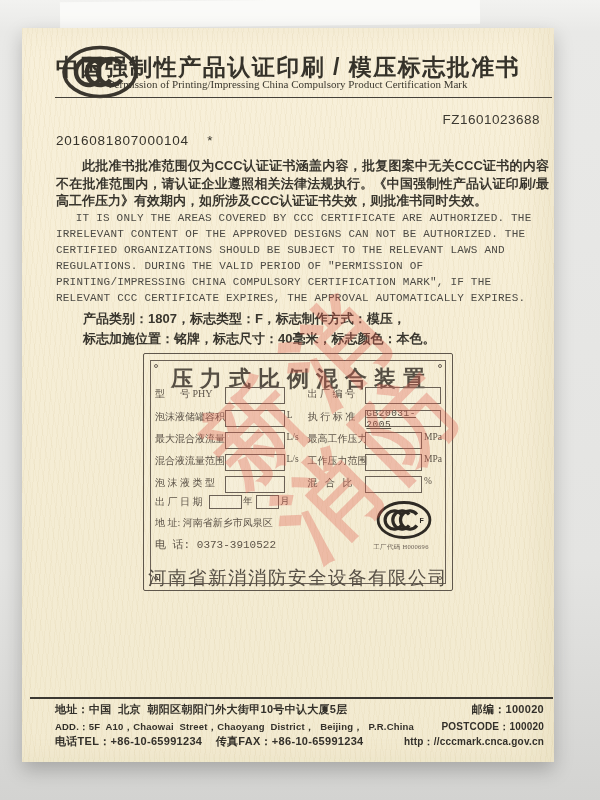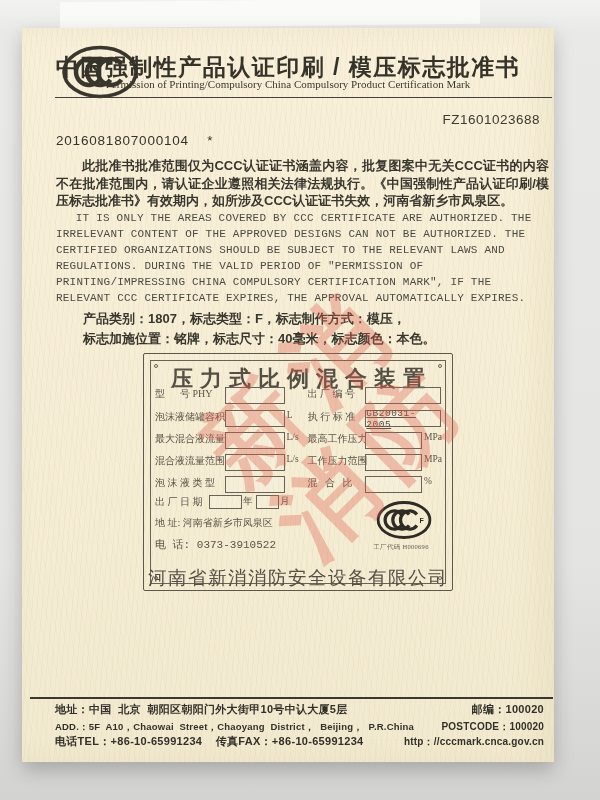--- a/index.html
+++ b/index.html
@@ -121,7 +121,7 @@
     </svg>
   </div>
   <div class="abs page-title">中国强制性产品认证印刷 / 模压标志批准书</div>
-  <div class="abs page-subtitle">Permission of Printing/Compulsory China Compulsory Product Certification Mark</div>
+  <div class="abs page-subtitle">Permission of Printing/Impressing China Compulsory Product Certification Mark</div>
   <div class="abs header-rule"></div>
   <div class="abs cert-no">FZ1601023688</div>
   <div class="abs serial"><span>2016081807000104</span>    <span>*</span></div>

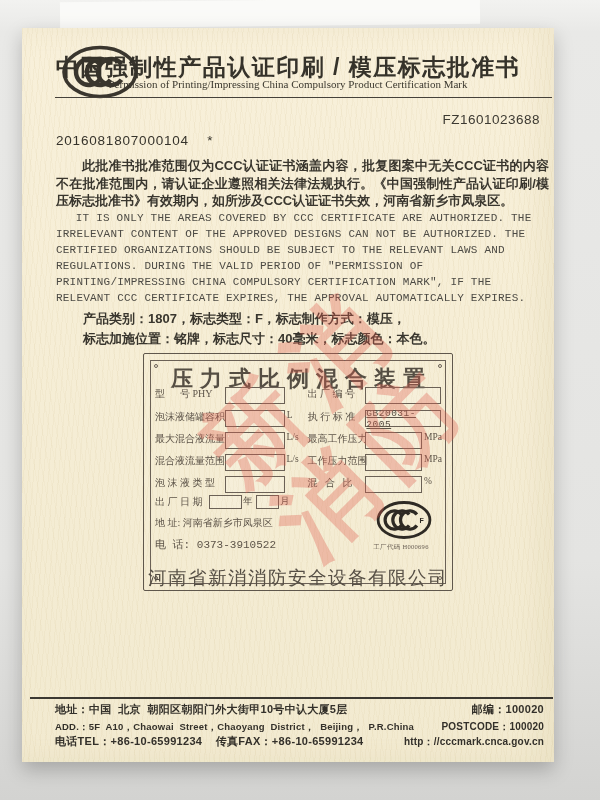--- a/index.html
+++ b/index.html
@@ -126,7 +126,7 @@
   <div class="abs cert-no">FZ1601023688</div>
   <div class="abs serial"><span>2016081807000104</span>    <span>*</span></div>
 
-  <div class="abs cn-para">此批准书批准范围仅为CCC认证证书涵盖内容，批复图案中无关CCC证书的内容不在批准范围内，请认证企业遵照相关法律法规执行。《中国强制性产品认证印刷/模压标志批准书》有效期内，如所涉及CCC认证证书失效，河南省新乡市凤泉区。</div>
+  <div class="abs cn-para">此批准书批准范围仅为CCC认证证书涵盖内容，批复图案中无关CCC证书的内容不在批准范围内，请认证企业遵照相关法律法规执行。《中国强制性产品认证印刷/最高工作压力》有效期内，如所涉及CCC认证证书失效，则批准书同时失效。</div>
   <div class="abs en-para">IT IS ONLY THE AREAS COVERED BY CCC CERTIFICATE ARE AUTHORIZED. THE IRRELEVANT CONTENT OF THE APPROVED DESIGNS CAN NOT BE AUTHORIZED. THE CERTIFIED ORGANIZATIONS SHOULD BE SUBJECT TO THE RELEVANT LAWS AND REGULATIONS. DURING THE VALID PERIOD OF "PERMISSION OF PRINTING/IMPRESSING CHINA COMPULSORY CERTIFICATION MARK", IF THE RELEVANT CCC CERTIFICATE EXPIRES, THE APPROVAL AUTOMATICALLY EXPIRES.</div>
   <div class="abs product-lines">
     <div>产品类别：1807，标志类型：F，标志制作方式：模压，</div>

